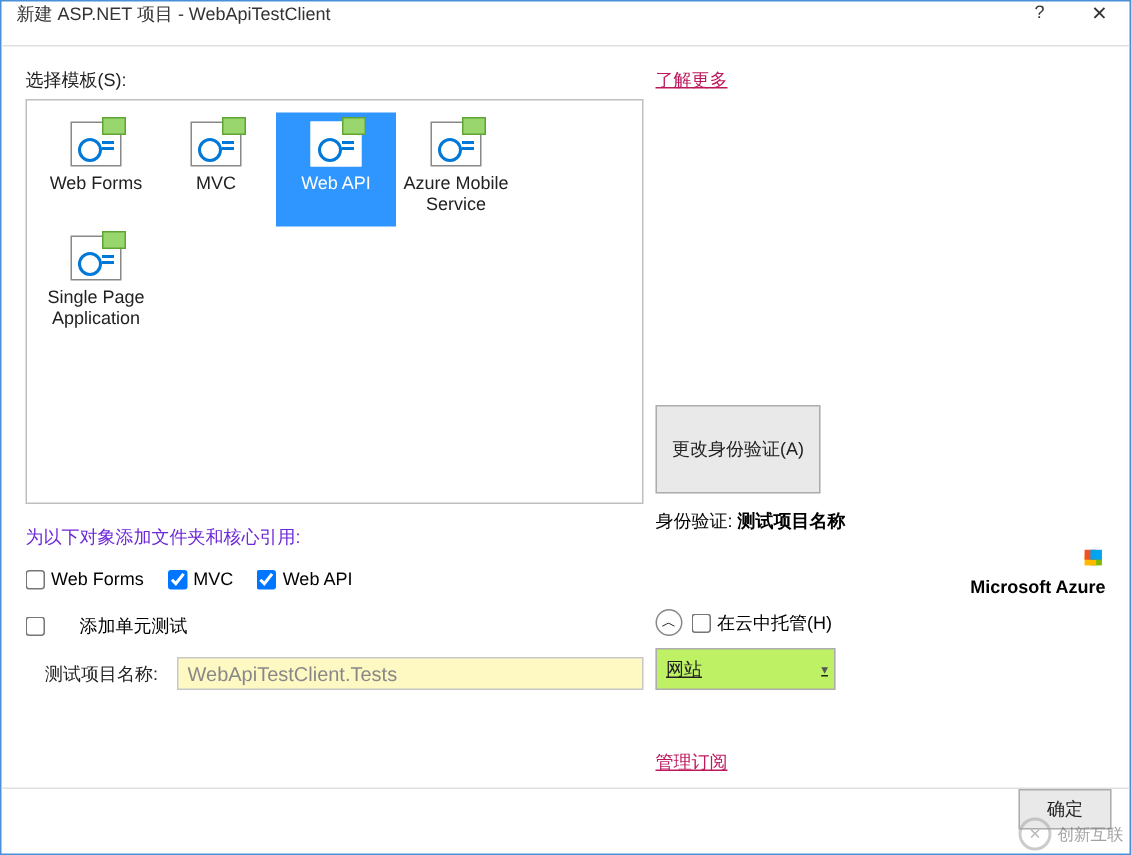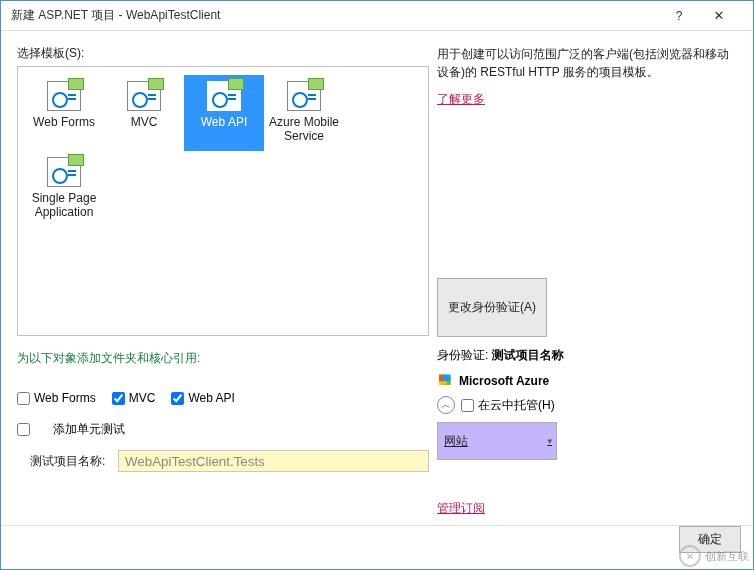--- a/index.html
+++ b/index.html
@@ -16,8 +16,8 @@
   .titlebar {
     height: 30px;
     display: flex;
-    align-items: center;
-    padding: 0 14px 0 10px;
+    align-items: flex-start;
+    padding: 0 0 0 10px;
     border-bottom: 1px solid #e0e0e0;
     color: #333;
     font-size: 12px;

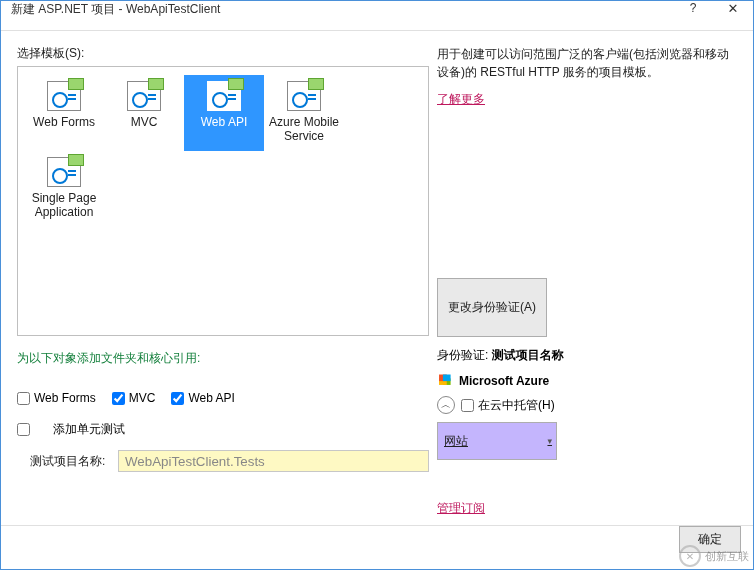--- a/index.html
+++ b/index.html
@@ -198,7 +198,6 @@
     </div>
 
     <div class="right">
-      <div class="desc">用于创建可以访问范围广泛的客户端(包括浏览器和移动设备)的 RESTful HTTP 服务的项目模板。</div>
       <span class="link">了解更多</span>
 
       <div style="flex:1"></div>

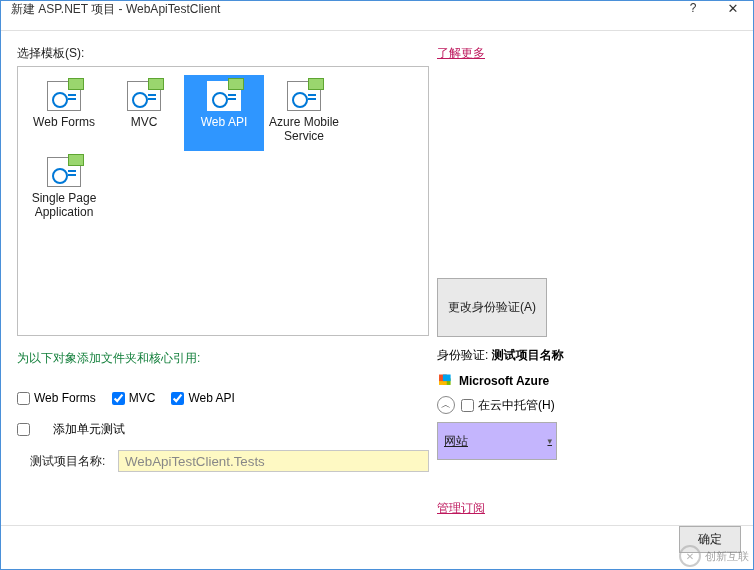--- a/index.html
+++ b/index.html
@@ -75,7 +75,7 @@
   .tmpl-item.selected .ico { border-color:#fff; }
   .tmpl-item .name { line-height: 14px; min-height: 28px; display:flex; align-items:flex-start; justify-content:center; }
 
-  .section-lbl { margin: 14px 0 24px 0; color:#15803d; }
+  .section-lbl { margin: 14px 0 12px 0; color:#6d28d9; }
   .chk-row { display: flex; gap: 16px; align-items: center; margin-bottom: 10px; }
   .chk { display: inline-flex; align-items: center; gap: 4px; }
   .chk input { width:13px; height:13px; margin:0; }

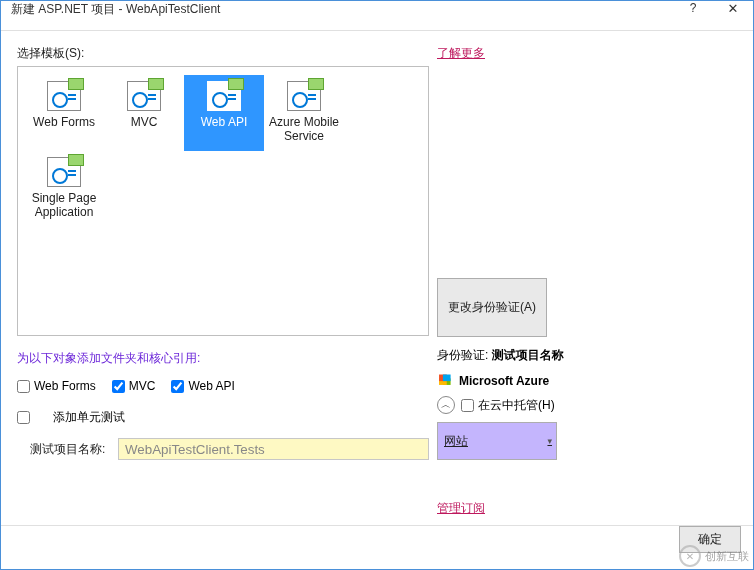--- a/index.html
+++ b/index.html
@@ -97,7 +97,7 @@
     display:inline-block;
   }
   .auth-lbl { margin: 10px 0 6px 0; }
-  .azure-row { display:flex; align-items:flex-start; gap:6px; margin:10px 0 8px 0; font-weight:bold; }
+  .azure-row { display:flex; align-items:flex-end; gap:6px; margin:10px 0 8px 0; font-weight:bold;flex-direction:column; }
   .azure-ico {
     width:14px; height:12px; display:inline-block;
     background: #00a4ef;

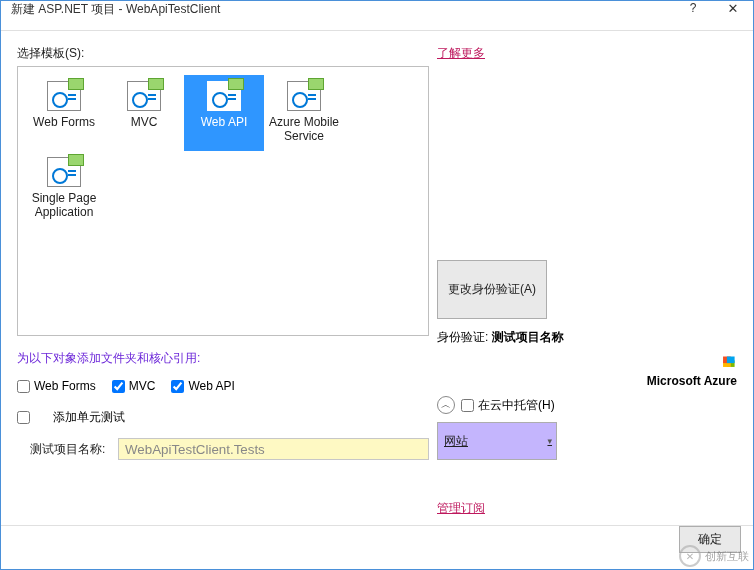--- a/index.html
+++ b/index.html
@@ -111,7 +111,7 @@
     display:flex; align-items:center; justify-content:center; font-size:10px;
   }
   .combo {
-    width: 120px; height:38px; border:1px solid #adadad; background:#c4b5fd;
+    width: 120px; height:28px; border:1px solid #adadad; background:#bef264;
     display:flex; align-items:center; justify-content:space-between;
     padding:0 4px 0 6px; color:#222;text-decoration:underline;
   }

